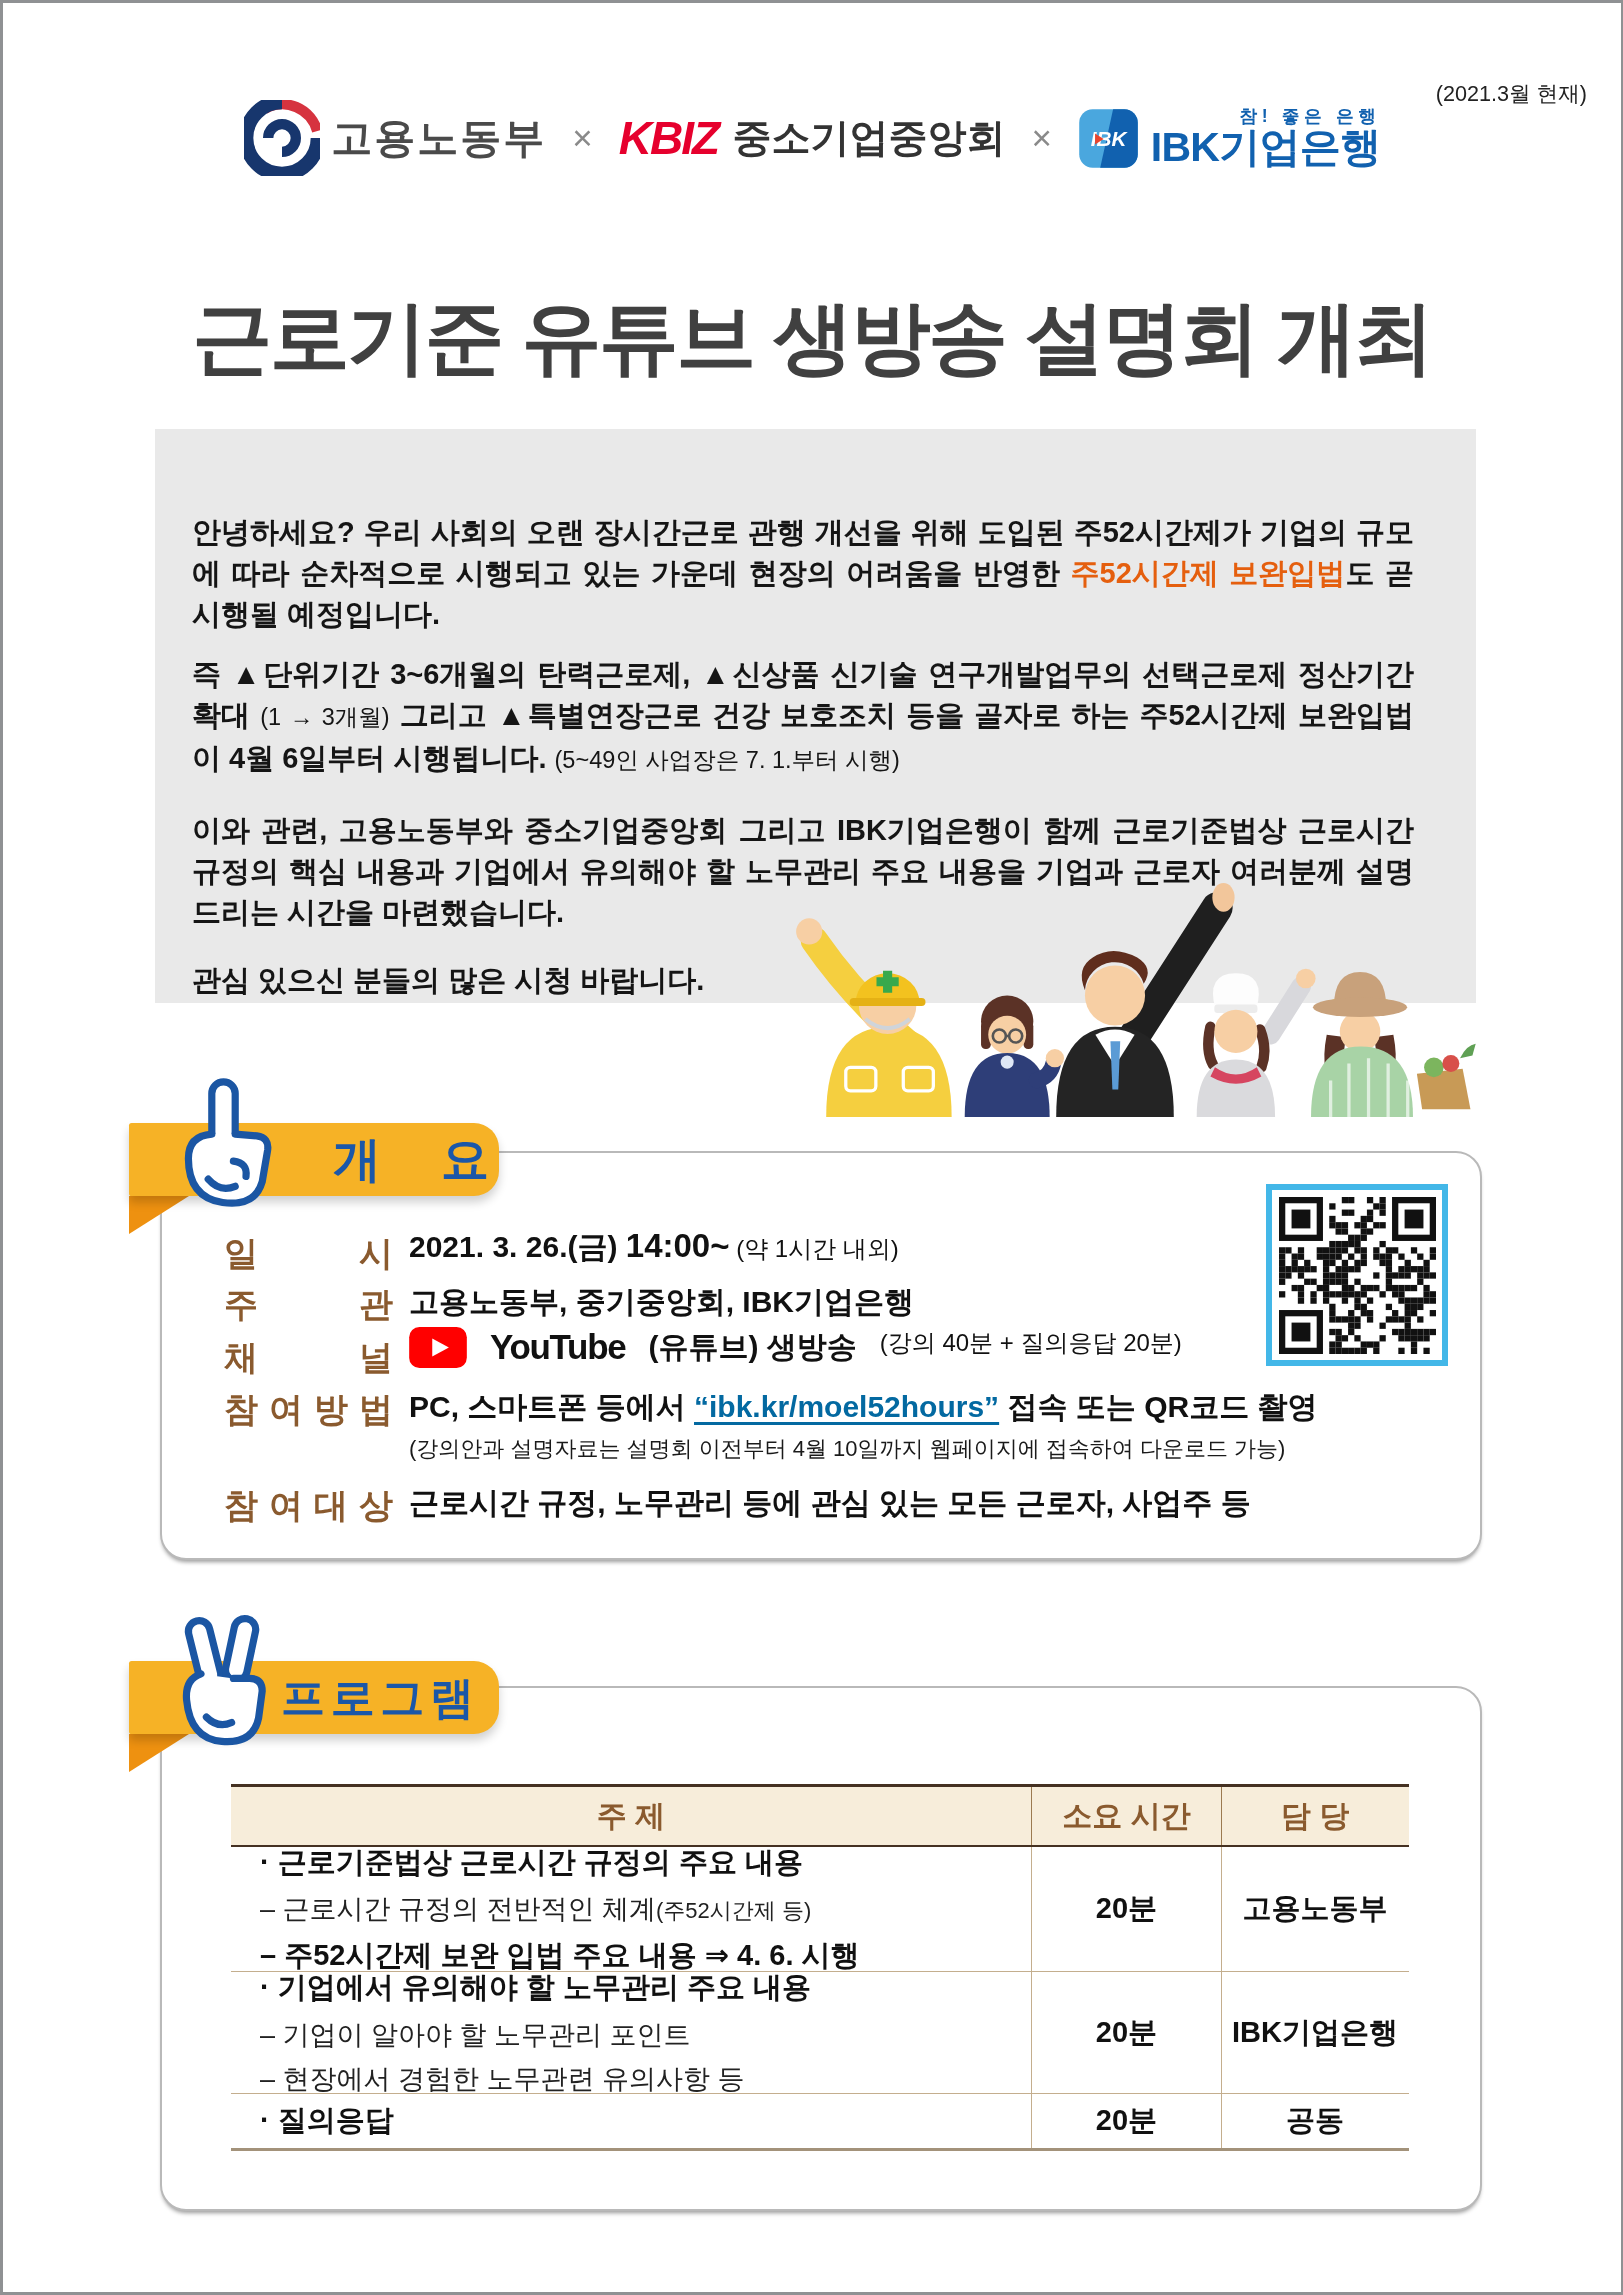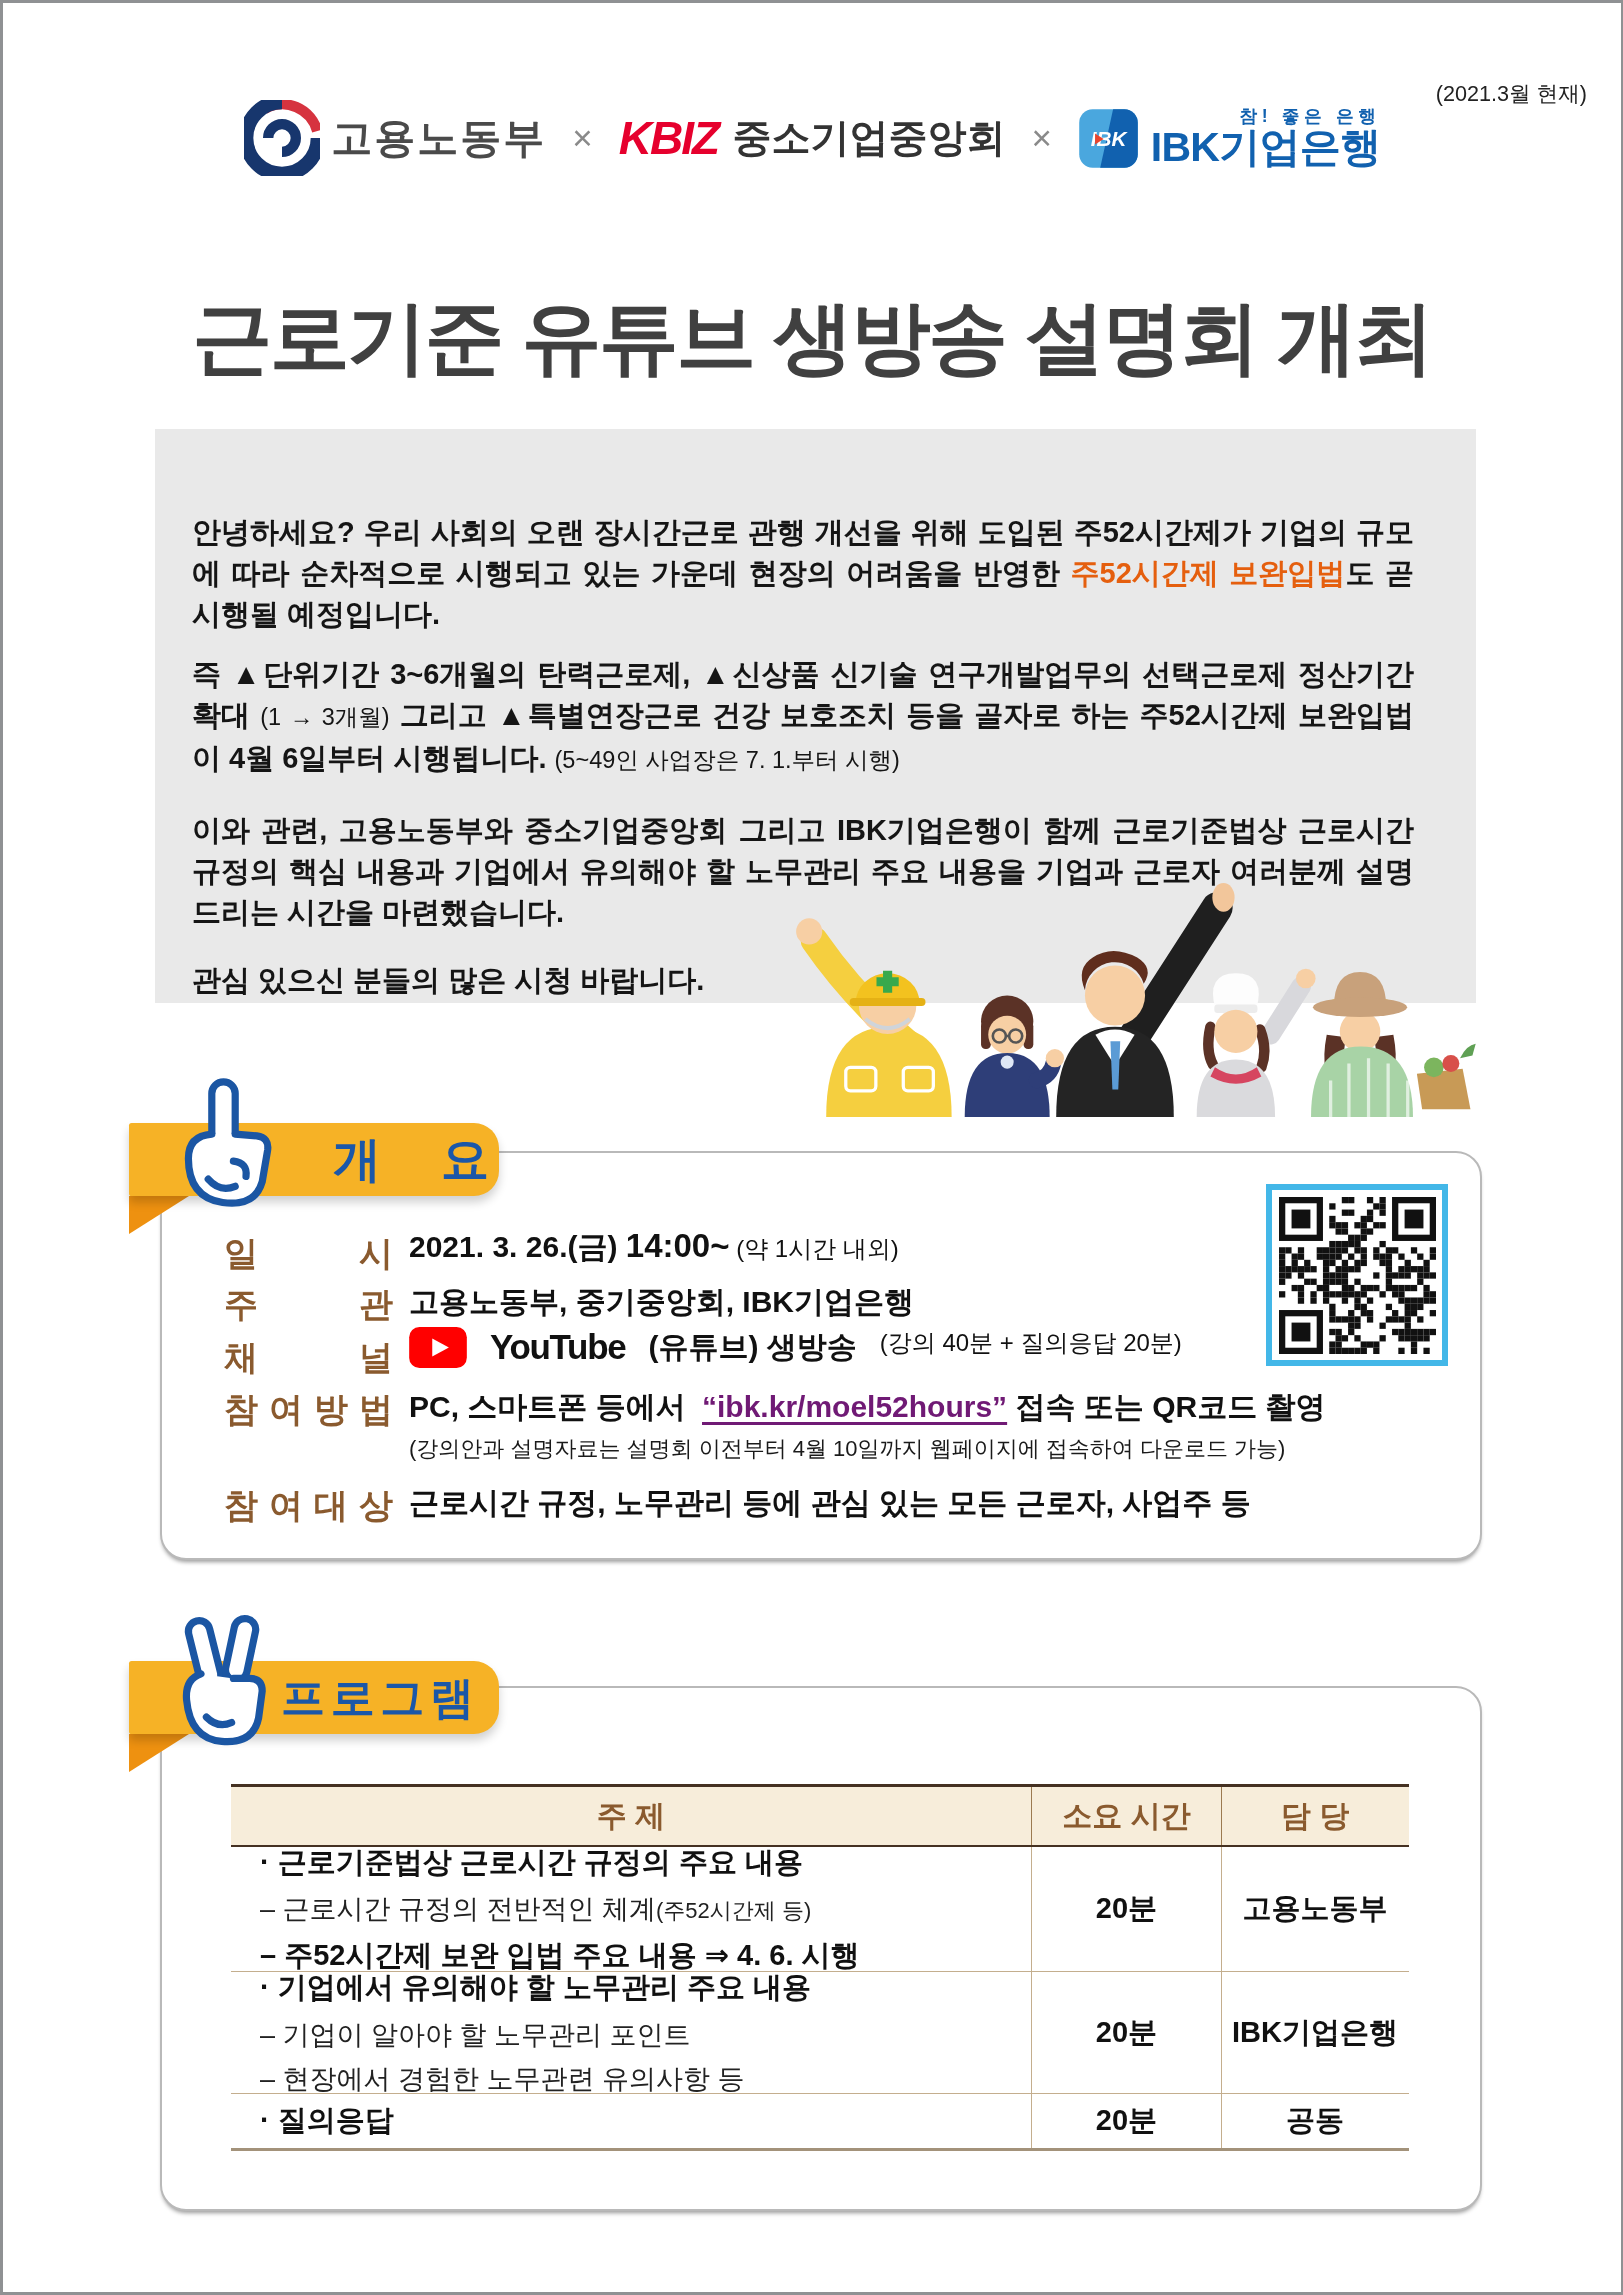--- a/index.html
+++ b/index.html
@@ -60,7 +60,7 @@
   .flexrow{display:flex;align-items:flex-start;gap:23px;}
   .yt-icon{width:58px;height:41px;flex:0 0 auto;}
   .yt-word{font-size:35px;font-weight:900;letter-spacing:-1.3px;}
-  .url{color:#701a75;font-weight:800;text-decoration:underline;text-underline-offset:5.2px;margin-left:8px;}
+  .url{color:#0369a1;font-weight:800;text-decoration:underline;text-underline-offset:5.2px;}
   .qr{position:absolute;left:1104px;top:31px;width:157px;height:157px;border:6.5px solid #43b7e8;
       background:#fff;padding:6.5px;}
   .qr svg{width:100%;height:100%;display:block;}

